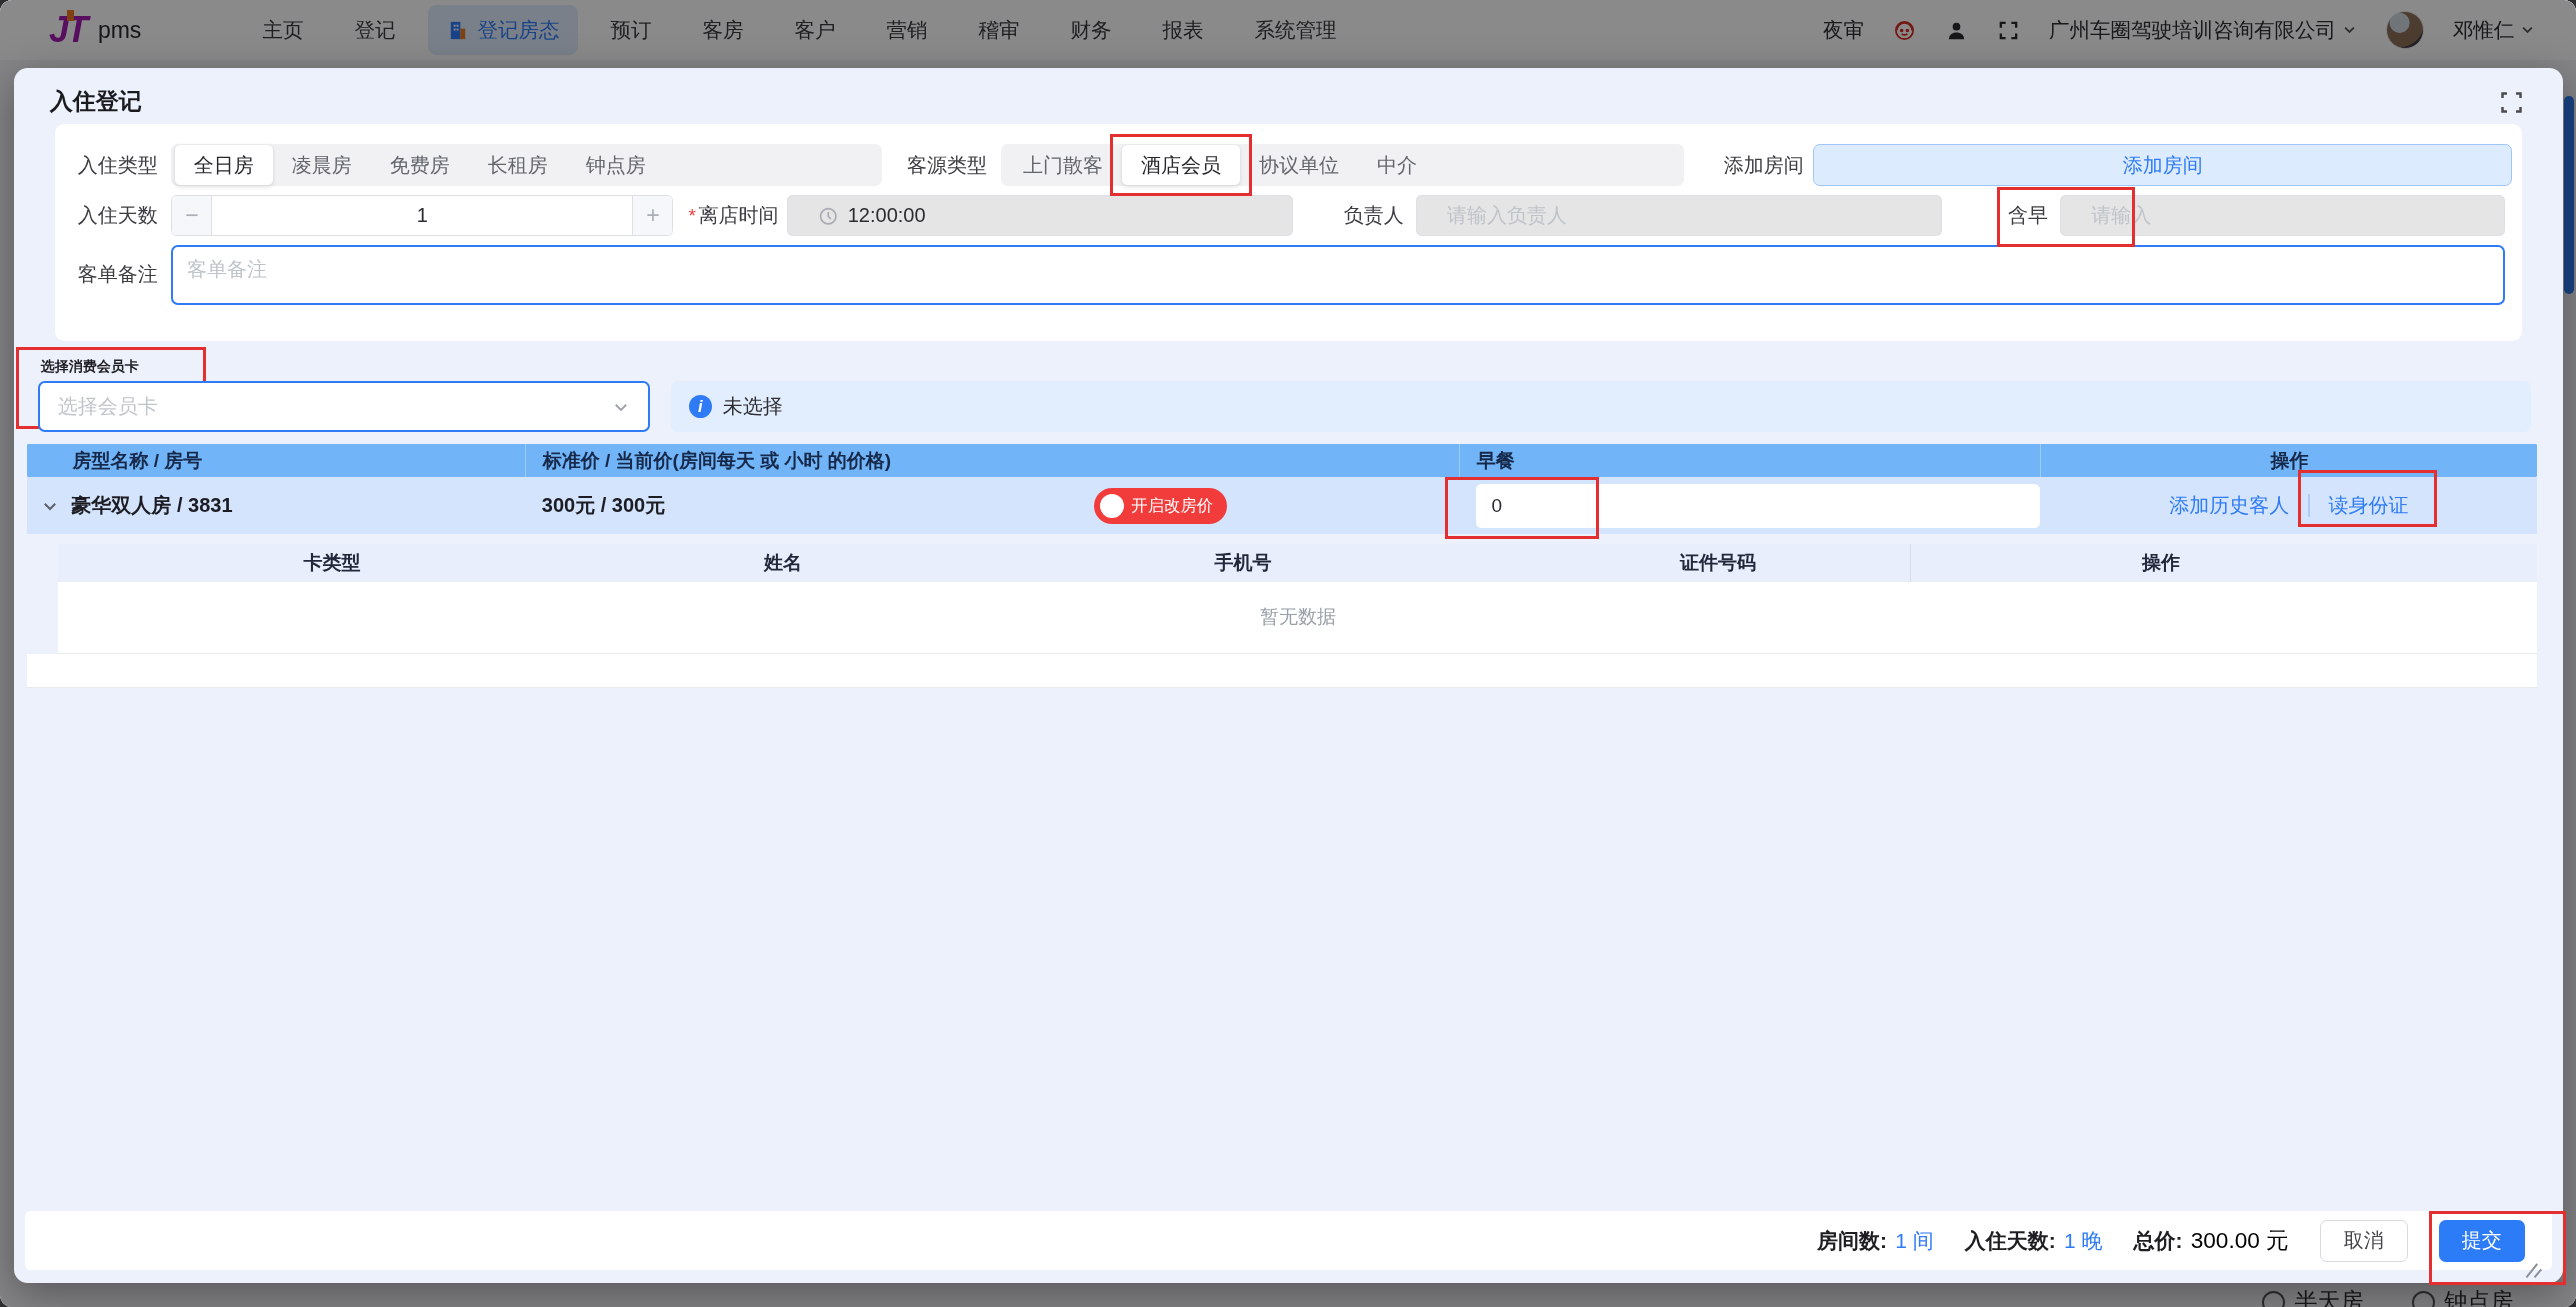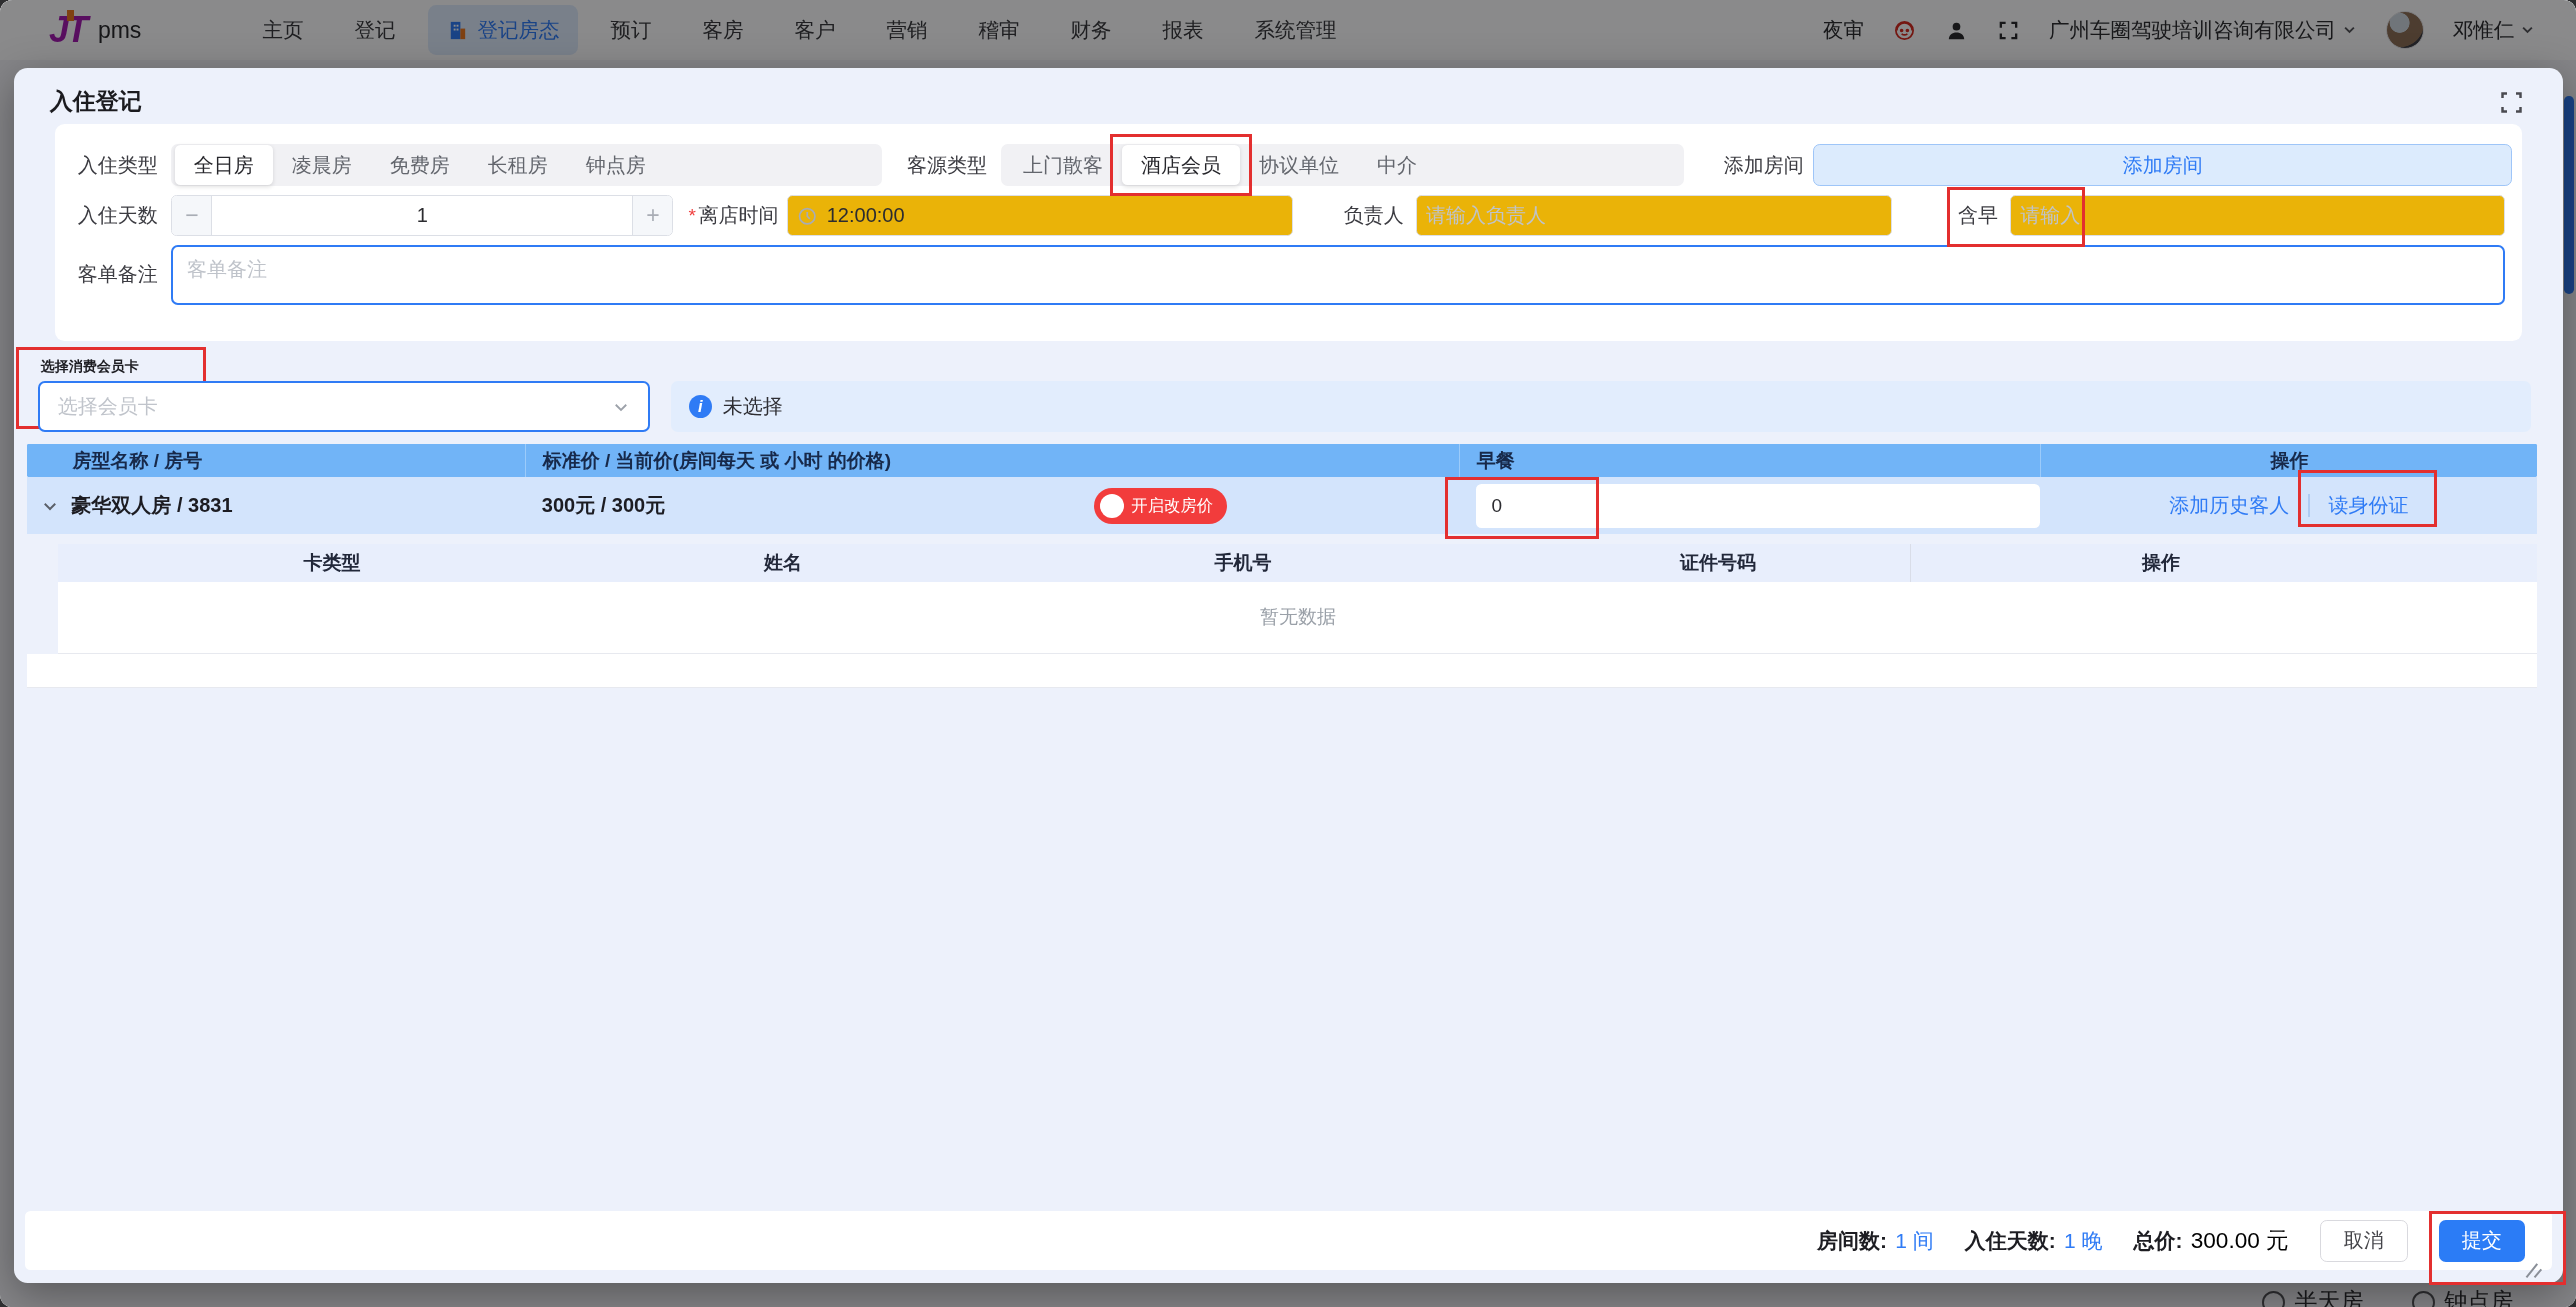--- a/index.html
+++ b/index.html
@@ -56,7 +56,7 @@
   .step-plus { border-left:1.4px solid #dcdfe6; }
   .step-val { flex:1; border:none; text-align:center; font-size:20px; color:#2c2c30; outline:none; }
 
-  .tinput { height:41px; border:1.4px solid #dcdfe6; border-radius:5.5px; background:#eab308; display:flex; align-items:center; padding:0 9px; gap:9.6px; }
+  .tinput { height:41px; border:1.4px solid #dcdfe6; border-radius:5.5px; background:#e5e5e5; display:flex; align-items:center; padding:0 30px; gap:9.6px; }
   .tinput input { border:none; outline:none; font-size:20px; color:#2c2c30; width:100%; background:transparent; }
   .tinput input::placeholder { color:#bfc3ca; }
   .clock { width:20.5px; height:20.5px; color:#a8acb4; flex:none; }

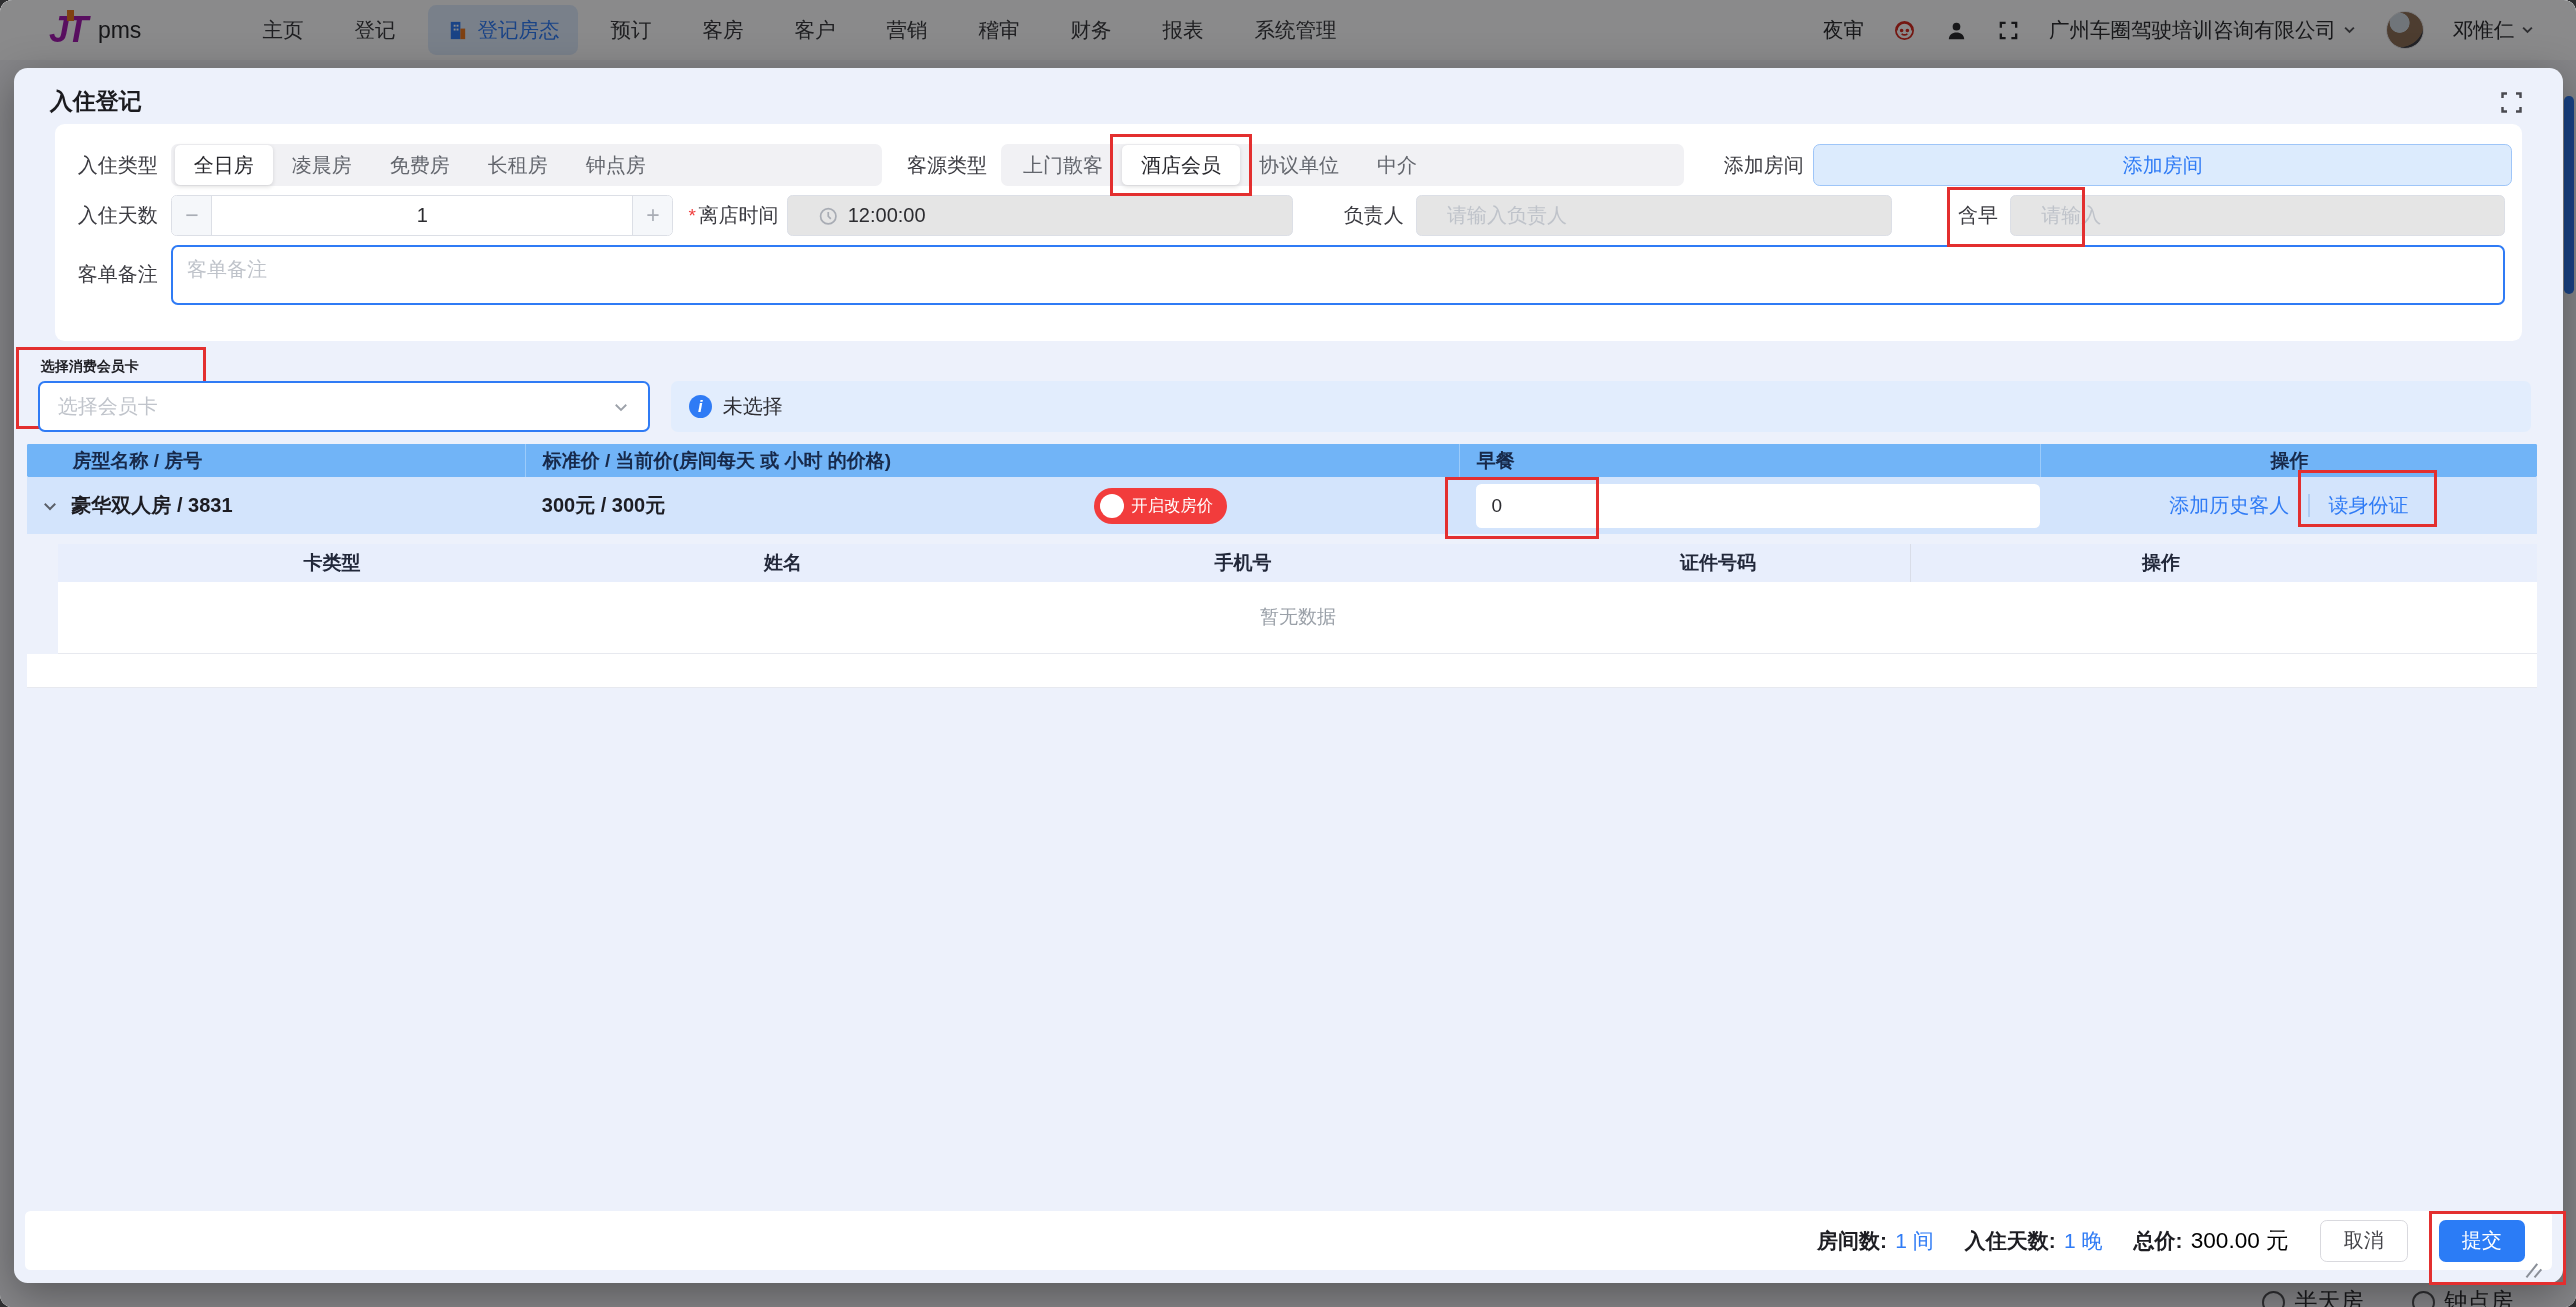--- a/index.html
+++ b/index.html
@@ -230,7 +230,7 @@
           <input value="12:00:00" style="">
         </div>
         <div class="flabel" style="margin-left:51px;">负责人</div>
-        <div class="tinput" style="width:476px; margin-left:12.3px;">
+        <div class="tinput" style="width:526px; margin-left:12.3px;">
           <input placeholder="请输入负责人" style="">
         </div>
         <div class="seg-anchor" style="margin-left:66px;">

